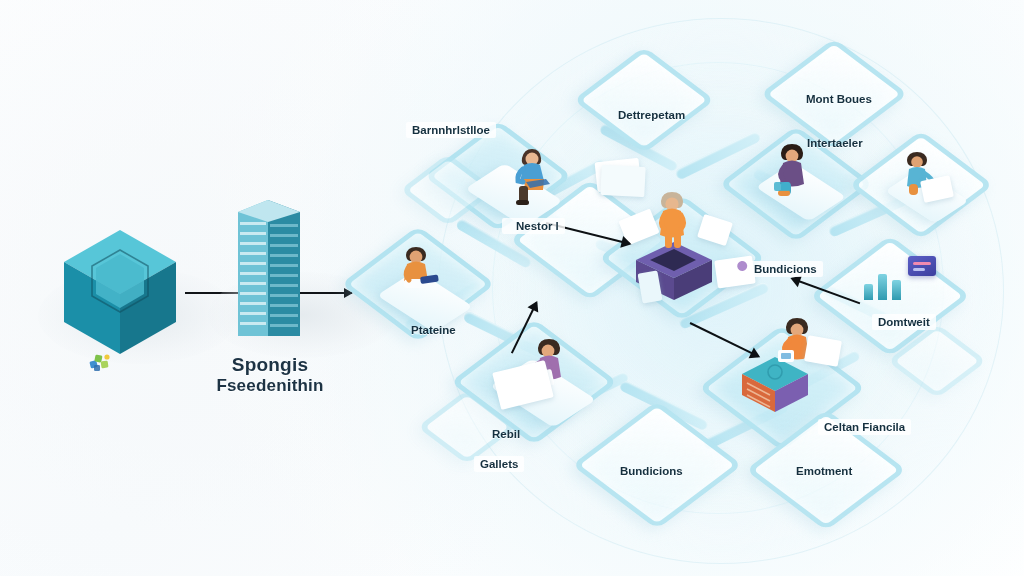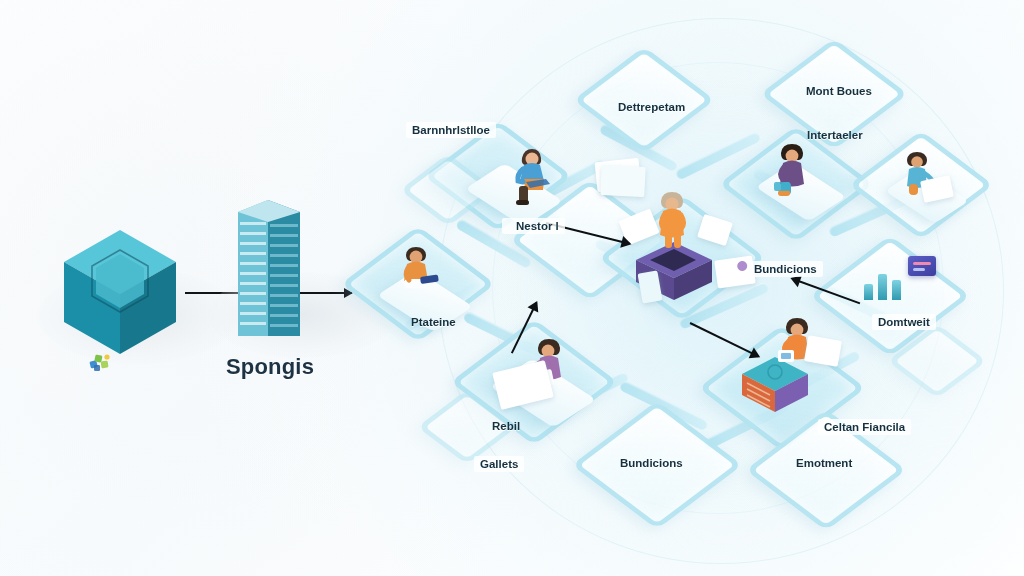--- a/index.html
+++ b/index.html
@@ -74,7 +74,7 @@
     background: rgba(255,255,255,.82);
     text-shadow:0 1px 0 rgba(255,255,255,.85);
   }
-  .nlabel.plain { background: transparent; }
+  .nlabel.plain { background: transparent; margin-top: 8px; }
 
   
   .person { position:absolute; }

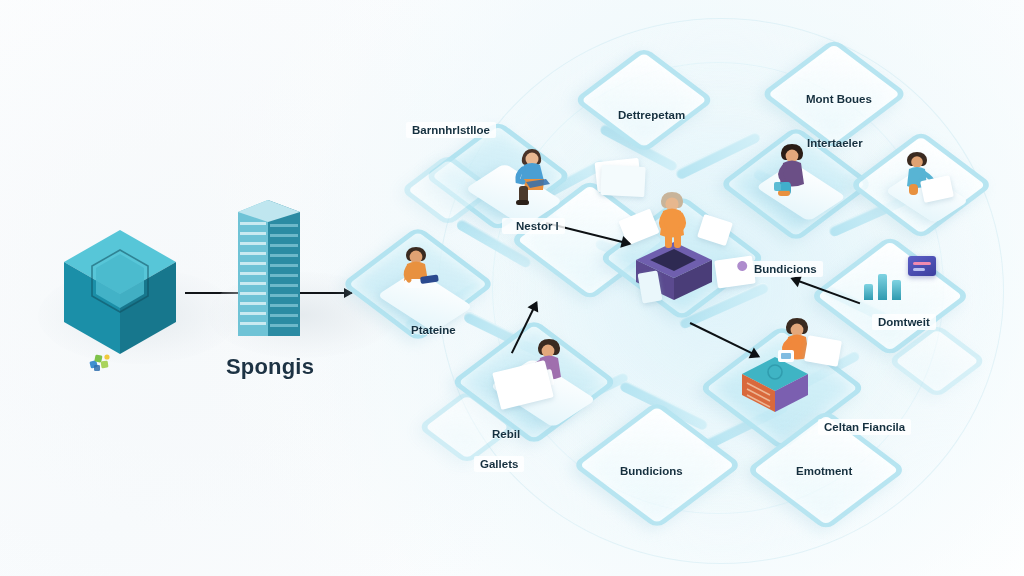--- a/index.html
+++ b/index.html
@@ -171,7 +171,7 @@
       </g>
     </svg>
   </div>
-  <div class="caption" style="left:196px; top:352px; width:148px; font-size:22px;">Spongis</div>
+  <div class="caption" style="left:196px; top:352px; width:148px; font-size:19px;">Spongis</div>
 
   <div class="arrow-h" style="left:300px; top:292px; width:52px;"></div>
 

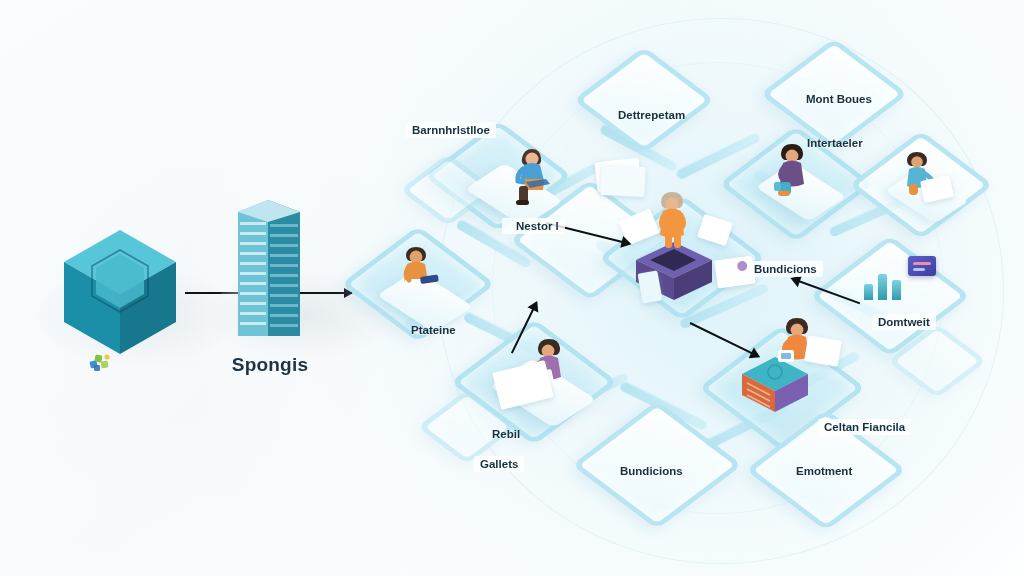--- a/index.html
+++ b/index.html
@@ -172,6 +172,7 @@
     </svg>
   </div>
   <div class="caption" style="left:196px; top:352px; width:148px; font-size:19px;">Spongis</div>
+  <div class="caption" style="left:196px; top:375px; width:148px; font-size:17px;">Fseedenithin</div>
 
   <div class="arrow-h" style="left:300px; top:292px; width:52px;"></div>
 

